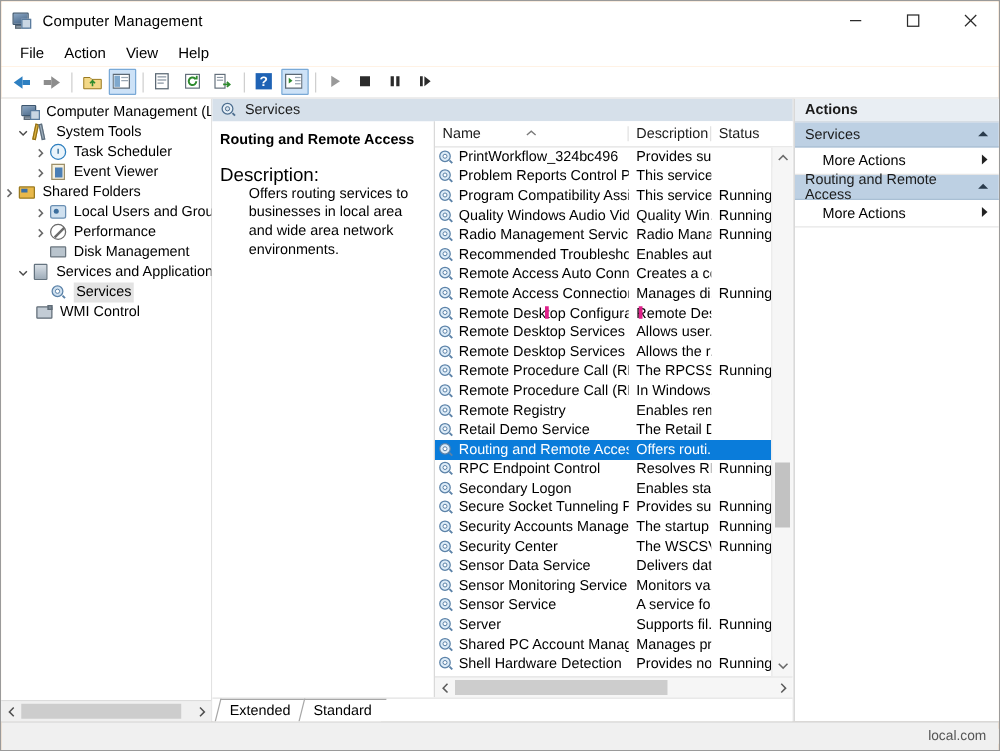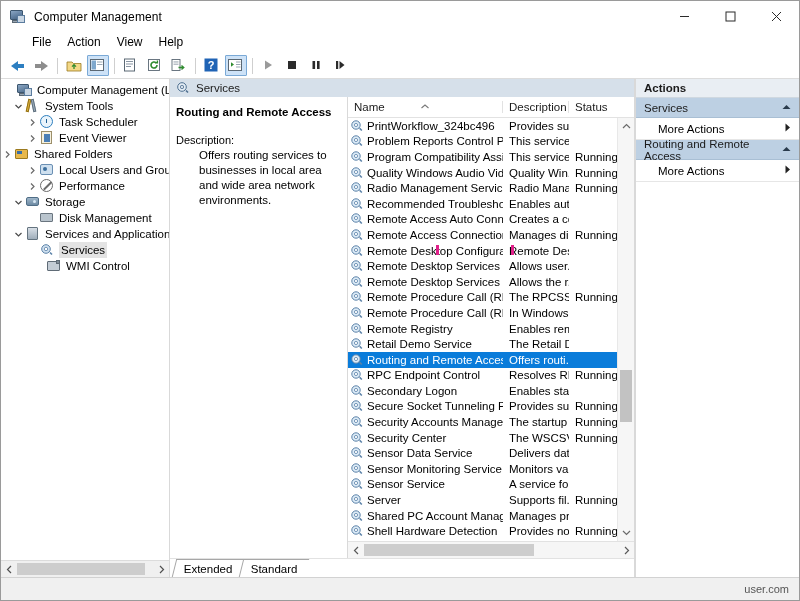--- a/index.html
+++ b/index.html
@@ -88,7 +88,7 @@
     display: flex;
     align-items: center;
     background: #ffffff;
-    padding-left: 23px;
+    padding-left: 7px;
   }
   .menu-item {
     font-size: 12px;

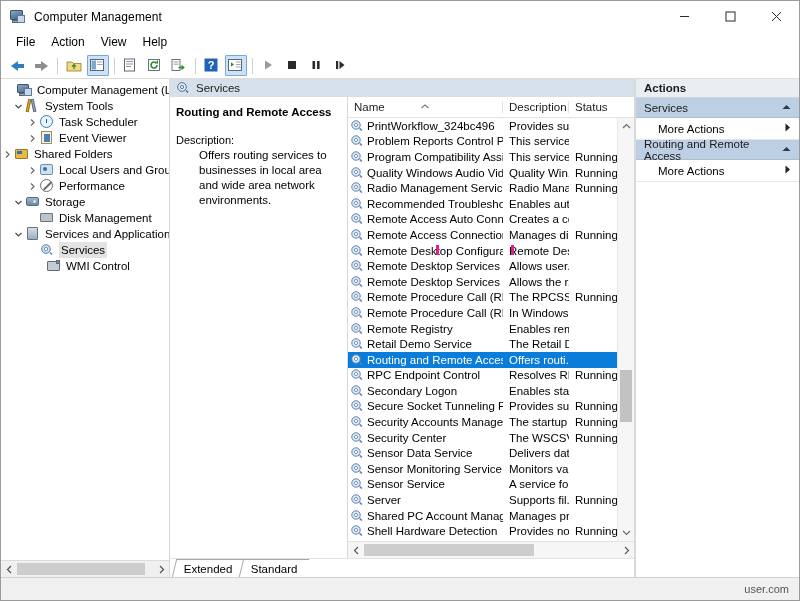--- a/index.html
+++ b/index.html
@@ -369,7 +369,7 @@
     line-height: 14px;
   }
   .detail-desc-label {
-    font-size: 11px;
+    font-size: 15px;
     color: #000;
     line-height: 15px;
   }

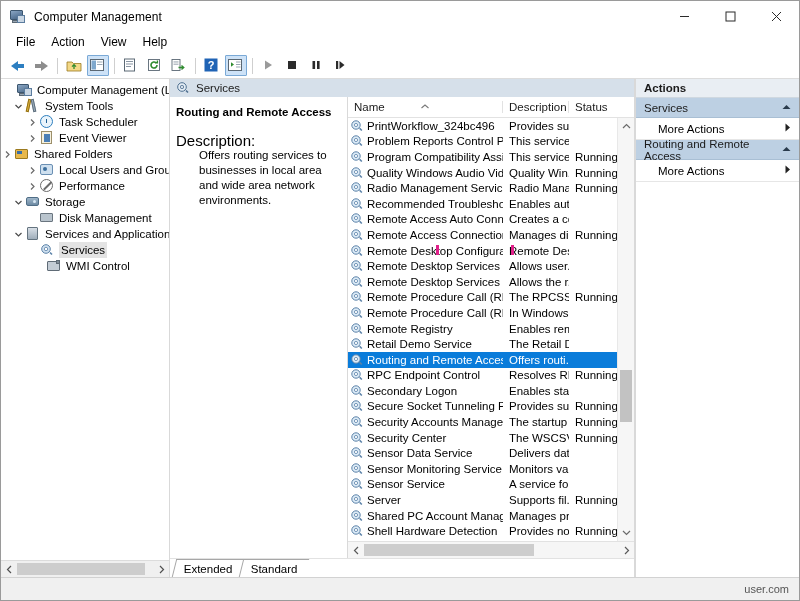--- a/index.html
+++ b/index.html
@@ -830,17 +830,6 @@
         </div>
 
 
-        <div class="tnode" style="padding-left:11px;">
-          <span class="chev">
-              <svg width="9" height="9" viewBox="0 0 9 9">
-                <path d="M1.5 3l3 3 3-3" stroke="#4a4a4a" stroke-width="1.2" fill="none"></path>
-              </svg>
-            </span>
-          <span class="ticon">
-              <span class="ic-storage"></span>
-            </span>
-          <span class="tlabel">Storage</span>
-        </div>
 
         <div class="tnode" style="padding-left:25px;">
           <span class="chev"></span>

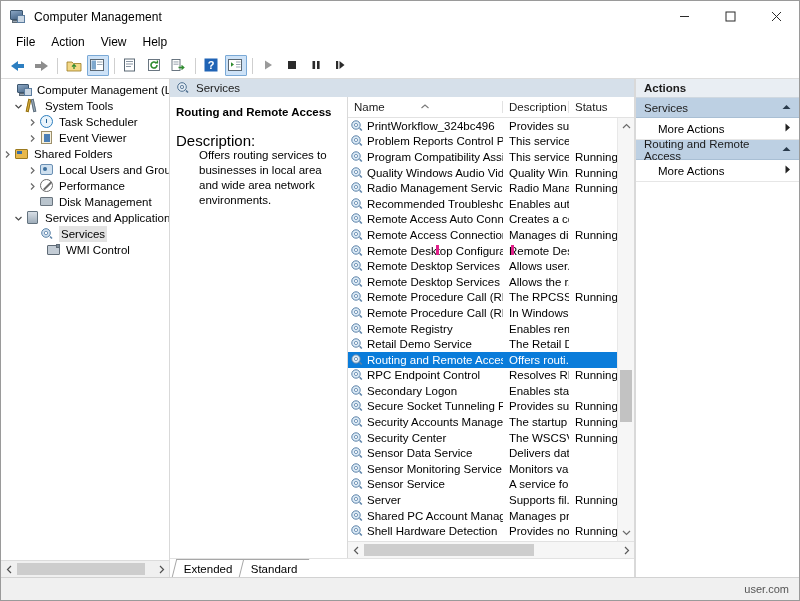--- a/index.html
+++ b/index.html
@@ -865,7 +865,7 @@
           <span class="tlabel">Services</span>
         </div>
 
-        <div class="tnode" style="padding-left:32px;">
+        <div class="tnode" style="padding-left:14px;">
           <span class="chev"></span>
           <span class="ticon">
               <span class="ic-wmi"></span>

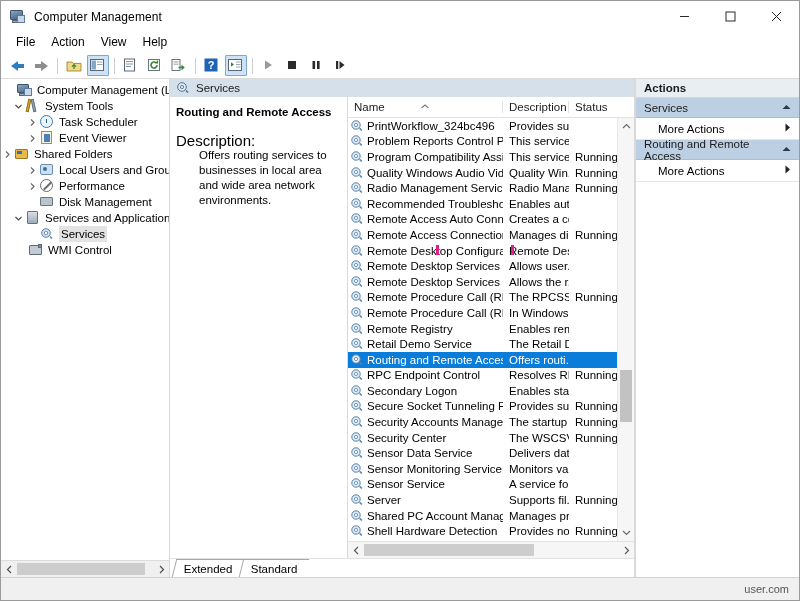--- a/index.html
+++ b/index.html
@@ -1408,7 +1408,7 @@
 
   <div class="statusbar">
     <div class="status-left"></div>
-    <div class="watermark">user.com</div>
+    <div class="watermark">local.com</div>
   </div>
 
 </div>

